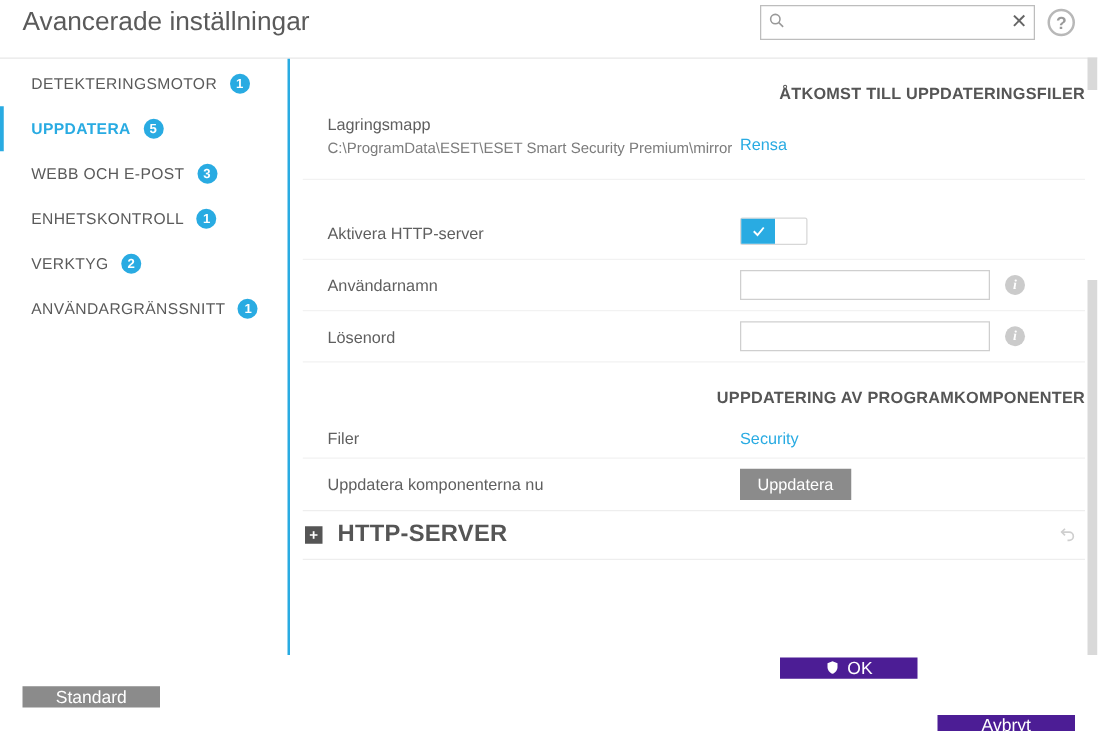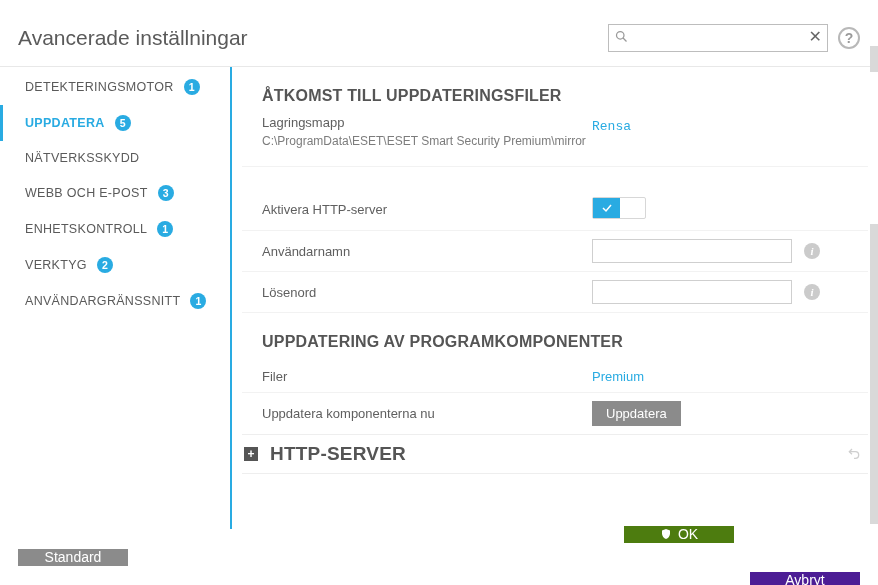--- a/index.html
+++ b/index.html
@@ -5,7 +5,7 @@
   * { box-sizing: border-box; margin: 0; padding: 0; }
   body { font-family: "Segoe UI", Arial, sans-serif; font-size: 13px; color: #4a4a4a; background: #fff; width: 878px; height: 585px; overflow: hidden; position: relative; }
 
-  .header { display: flex; align-items: center; justify-content: space-between; padding: 24px 18px 14px 18px; }
+  .header { display: flex; align-items: center; justify-content: space-between; padding: 4px 18px 14px 18px; }
   .title { font-size: 21px; font-weight: 400; color: #5a5a5a; }
   .header-right { display: flex; align-items: center; gap: 10px; }
   .search-box { position: relative; width: 220px; }

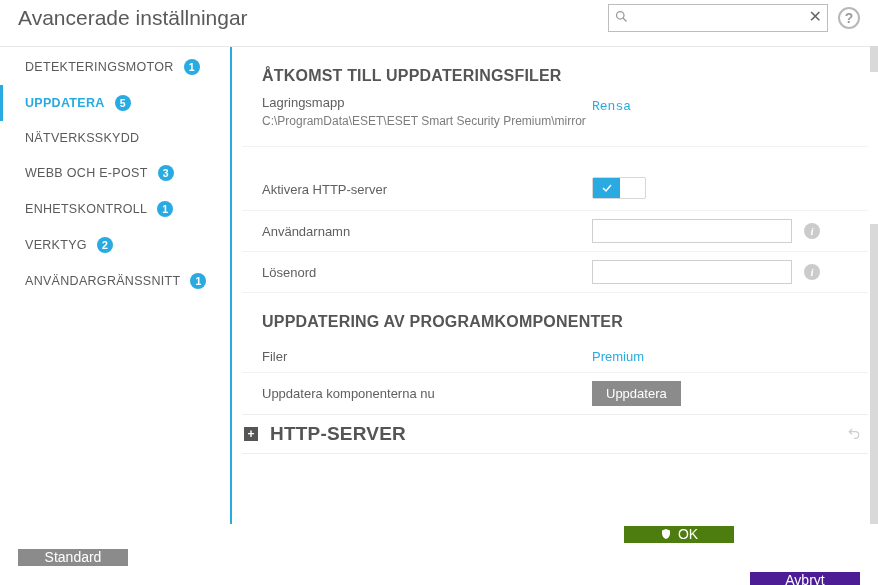--- a/index.html
+++ b/index.html
@@ -32,7 +32,7 @@
   .row .ctrl { flex: 0 0 210px; }
   .row .info { flex: 0 0 20px; color: #bcbcbc; display:flex; justify-content:center; }
 
-  .section-head { font-weight: 700; color: #555; letter-spacing: .2px; padding: 20px 0 10px 20px; font-size: 16px; }
+  .section-head { font-weight: 700; color: #555; letter-spacing: .2px; padding: 20px 0 10px 20px; font-size: 13px; text-align: right; }
 
   .sub { color: #5f5f5f; padding: 0 0 4px 20px; font-size: 13px; }
   .path { color: #7c7c7c; padding: 0 0 10px 20px; font-size: 12px; }

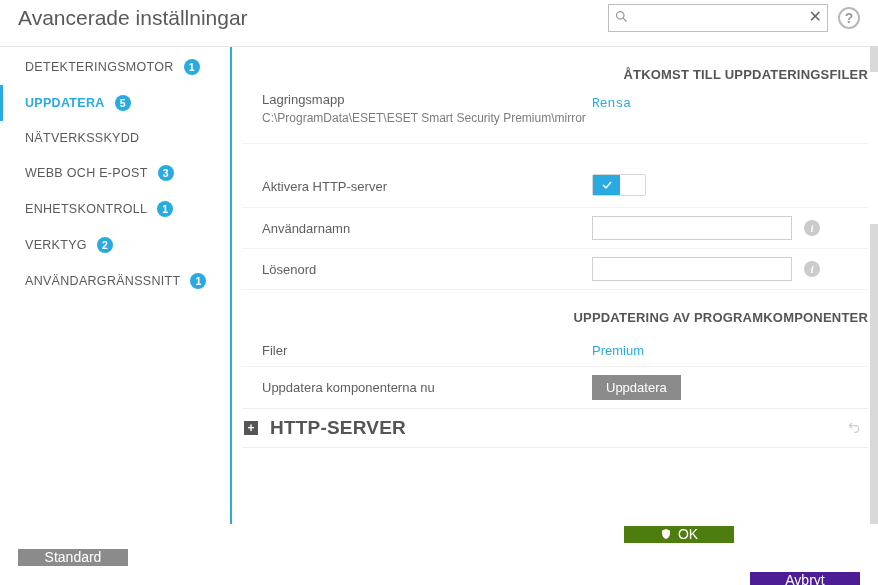--- a/index.html
+++ b/index.html
@@ -125,7 +125,7 @@
 
 
       <div class="section-head">ÅTKOMST TILL UPPDATERINGSFILER</div>
-      <div style="display:flex;align-items:flex-start;border-bottom:1px solid #f2f2f2;padding-bottom:8px;">
+      <div style="display:flex;align-items:center;border-bottom:1px solid #f2f2f2;padding-bottom:8px;">
         <div style="flex:0 0 350px;">
           <div class="sub">Lagringsmapp</div>
           <div class="path">C:\ProgramData\ESET\ESET Smart Security Premium\mirror</div>

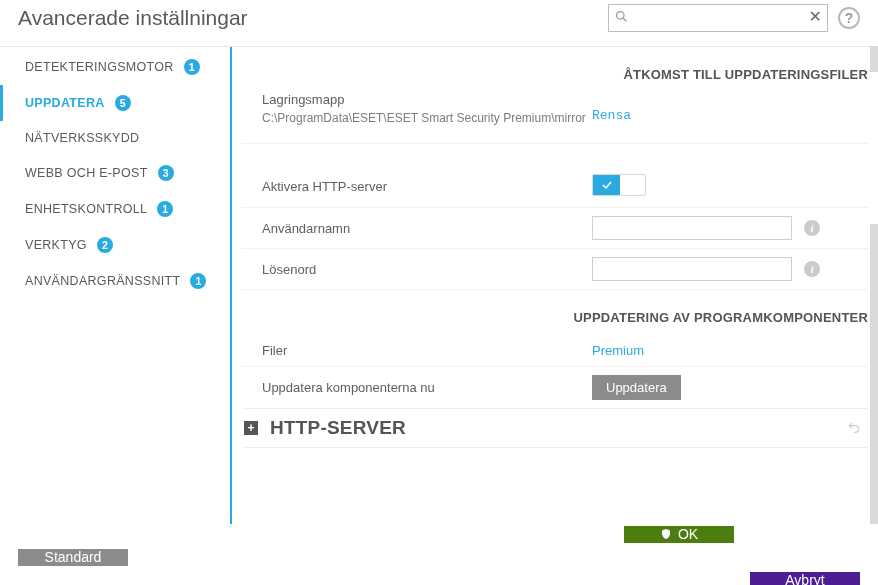--- a/index.html
+++ b/index.html
@@ -130,7 +130,7 @@
           <div class="sub">Lagringsmapp</div>
           <div class="path">C:\ProgramData\ESET\ESET Smart Security Premium\mirror</div>
         </div>
-        <div style="flex:0 0 210px;padding-top:4px;font-family:Liberation Mono, monospace;">
+        <div style="flex:0 0 210px;padding-top:4px;">
           <span class="link">Rensa</span>
         </div>
       </div>

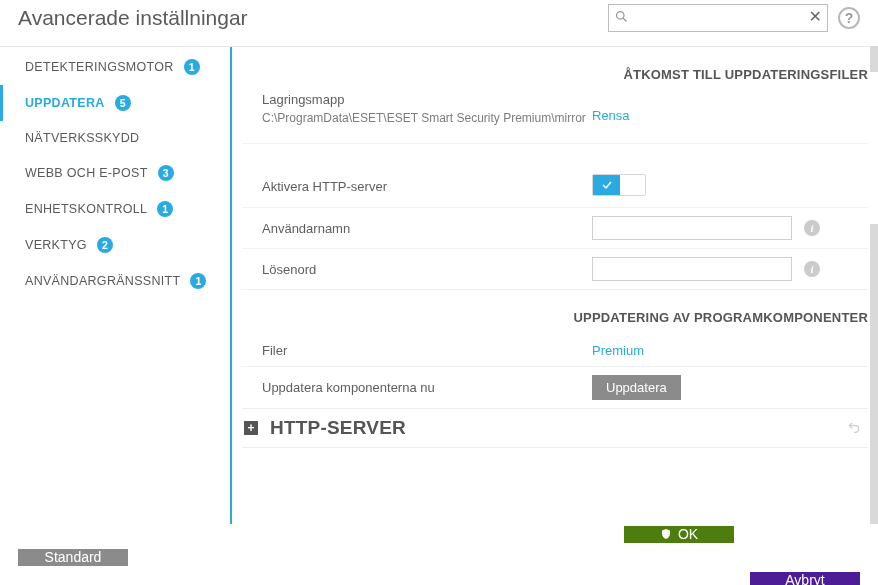--- a/index.html
+++ b/index.html
@@ -99,9 +99,6 @@
       <span class="badge">5</span>
     </div>
     <div class="side-item">
-      <span class="label">NÄTVERKSSKYDD</span>
-    </div>
-    <div class="side-item">
       <span class="label">WEBB OCH E-POST</span>
       <span class="badge">3</span>
     </div>

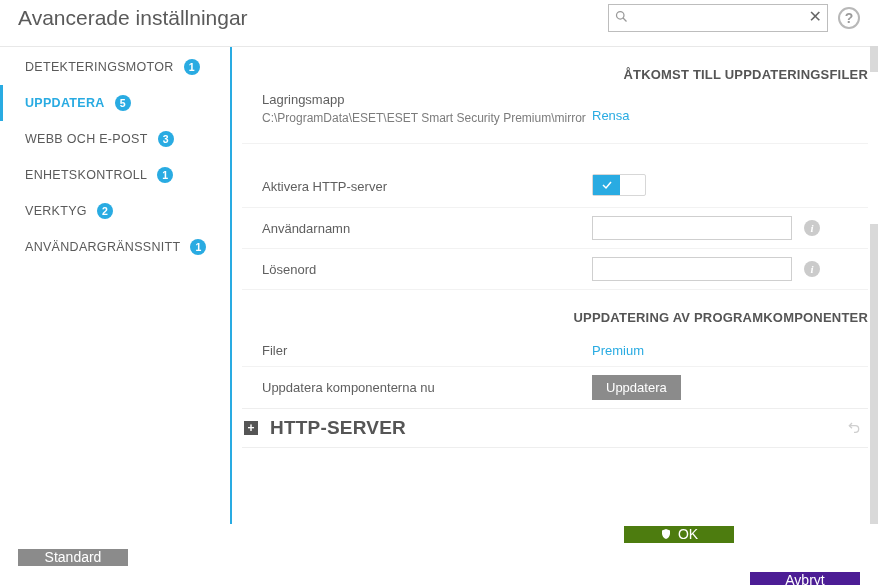--- a/index.html
+++ b/index.html
@@ -167,7 +167,7 @@
 
       <div class="row">
         <div class="lbl">Filer</div>
-        <div class="ctrl"><span class="link">Premium</span></div>
+        <div class="ctrl"><span class="link">Security</span></div>
       </div>
 
 

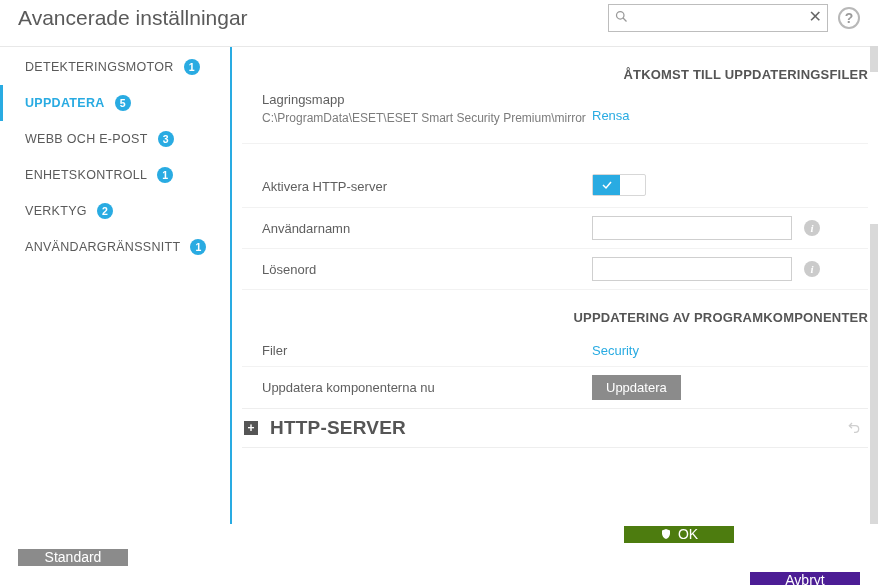--- a/index.html
+++ b/index.html
@@ -54,7 +54,7 @@
   .footer { position:absolute; bottom:0; left:0; right:0; height:56px; display:flex; align-items:center; justify-content:space-between; padding:0 18px; background:#fff; }
   .fbtn { min-width:110px; height:17px; border:none; color:#fff; font-size:14px; cursor:pointer; display:inline-flex; align-items:center; justify-content:center; gap:6px;text-align:center; }
   .fbtn.std { background:#8b8b8b; }
-  .fbtn.ok { background:#4d7c0f; }
+  .fbtn.ok { background:#4c1d95; }
   .fbtn.cancel { background:#4c1d95;margin-top:46px; }
 
   .info-circle { width:16px;height:16px;border-radius:50%;background:#cbcbcb;color:#fff;display:inline-flex;align-items:center;justify-content:center;font-size:11px;font-weight:bold;font-style:italic;font-family:Georgia,serif;}

